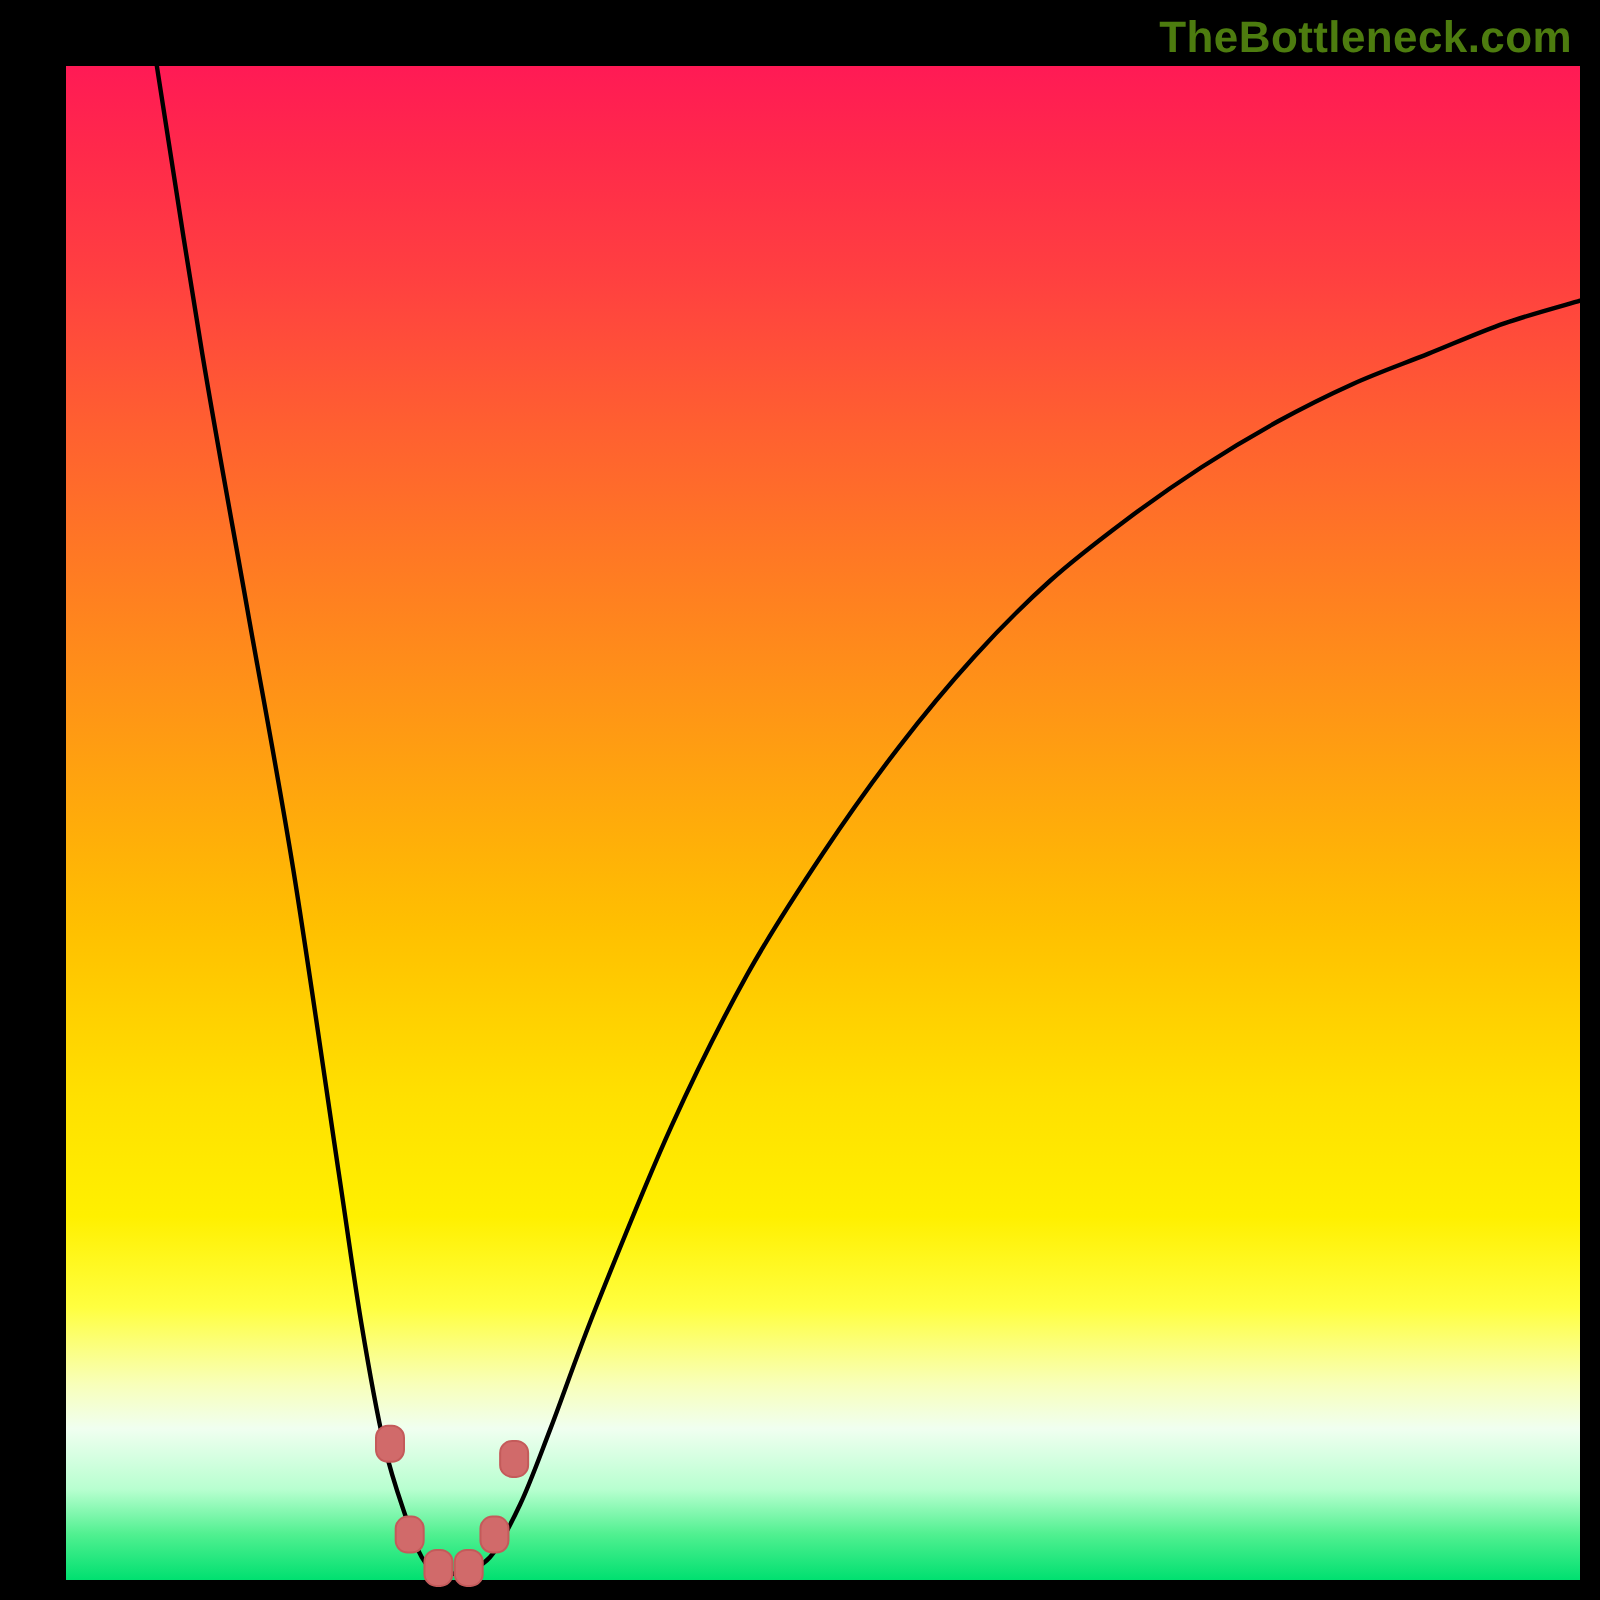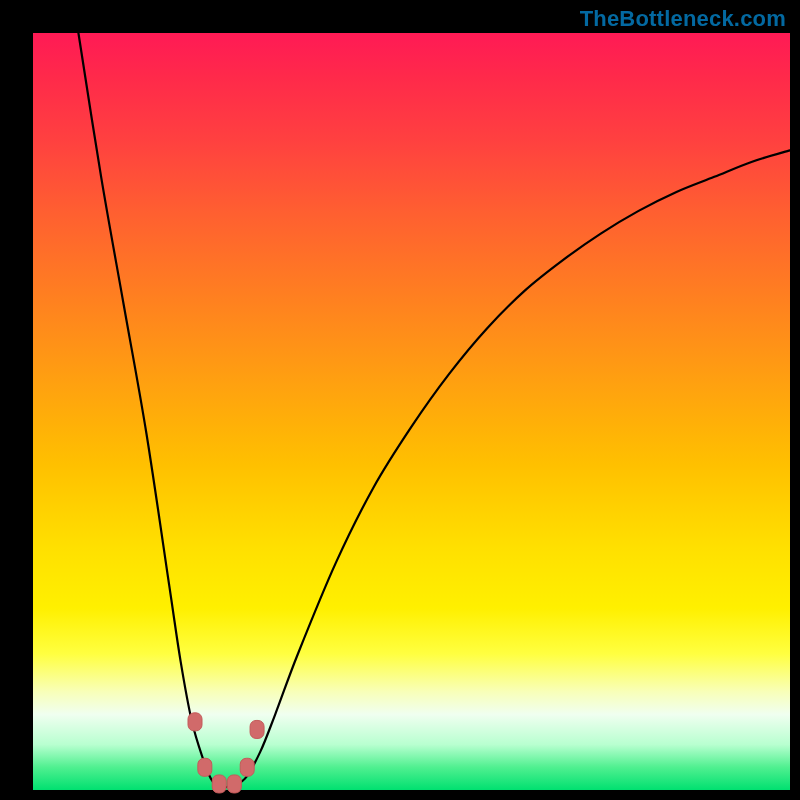--- a/index.html
+++ b/index.html
@@ -48,7 +48,7 @@
     position: absolute;
     top: 6px;
     right: 14px;
-    color: #0369a1;
+    color: #4d7c0f;
     font-size: 22px;
     font-weight: 600;
     letter-spacing: 0.2px;

